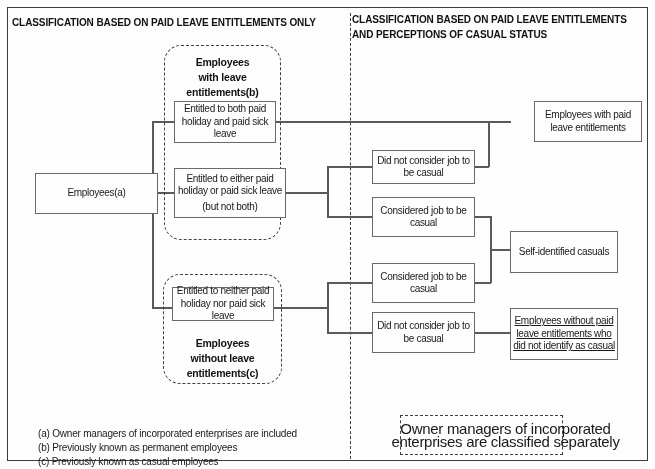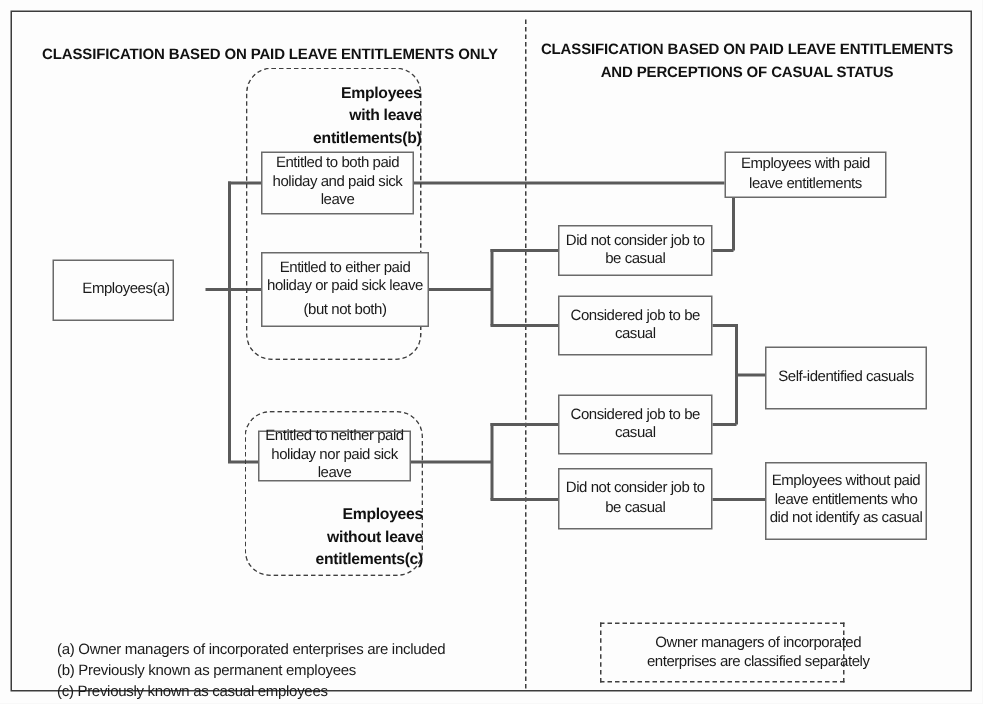--- a/index.html
+++ b/index.html
@@ -18,7 +18,7 @@
   }
   .hdr{
     position:absolute;font-weight:bold;font-size:10px;letter-spacing:-0.1px;
-    text-align:center;white-space:nowrap;line-height:15px;color:#111;margin-top:14px;
+    white-space:nowrap;line-height:15px;color:#111;
   }
   .box{
     position:absolute;border:1px solid #6a6a6a;background:#fdfdfd;

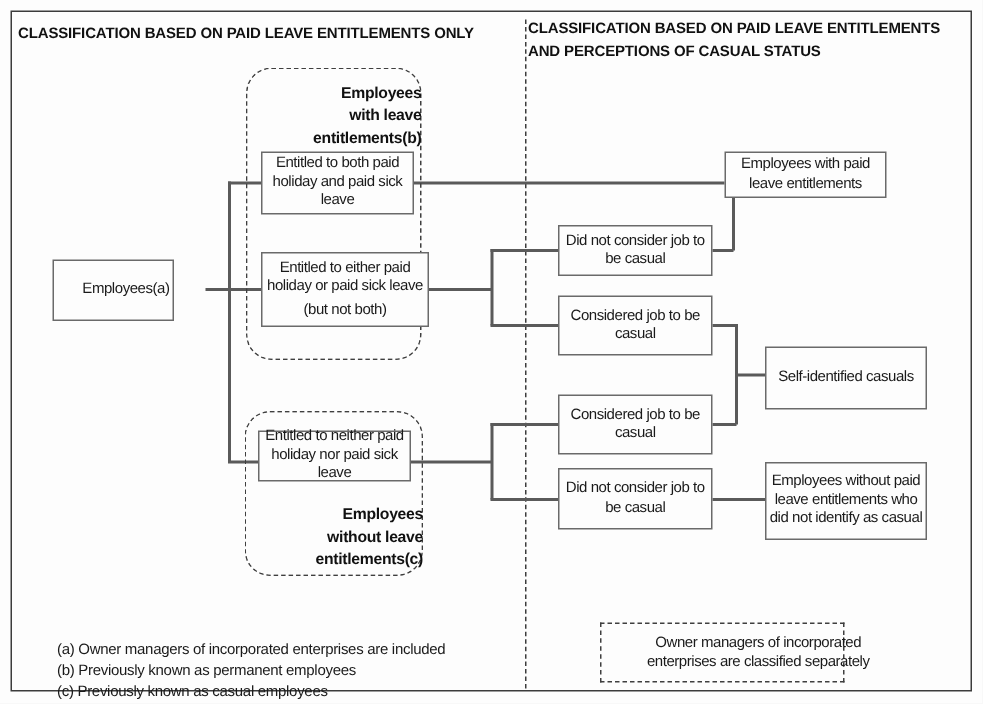--- a/index.html
+++ b/index.html
@@ -33,7 +33,7 @@
   }
   .grptitle{
     position:absolute;font-weight:bold;font-size:10.5px;line-height:15px;
-    letter-spacing:-0.2px;text-align:right;z-index:2;color:#111;
+    letter-spacing:-0.2px;text-align:center;z-index:2;color:#111;
   }
   .h{position:absolute;height:1.5px;background:#5a5a5a;z-index:0;}
   .v{position:absolute;width:1.5px;background:#5a5a5a;z-index:0;}

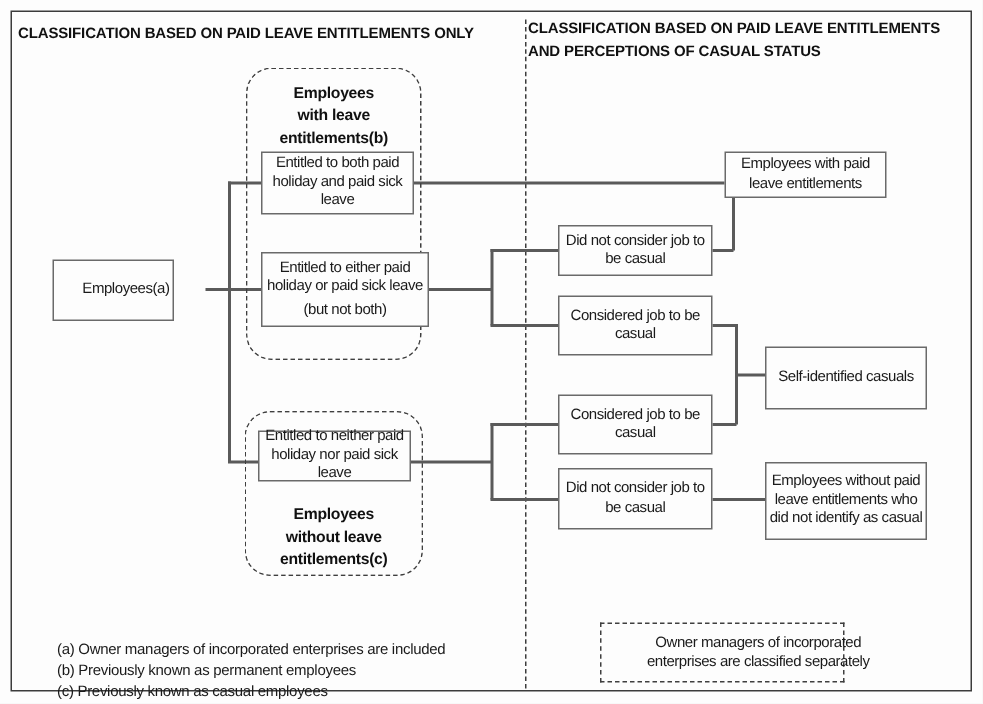--- a/index.html
+++ b/index.html
@@ -137,7 +137,7 @@
     <span>Did not consider job to be casual</span>
   </div>
 
-  <div class="box" style="left:483px;top:101px;width:108px;height:31px;">
+  <div class="box" style="left:534px;top:101px;width:108px;height:41px;">
     <span>Employees with paid leave entitlements</span>
   </div>
 

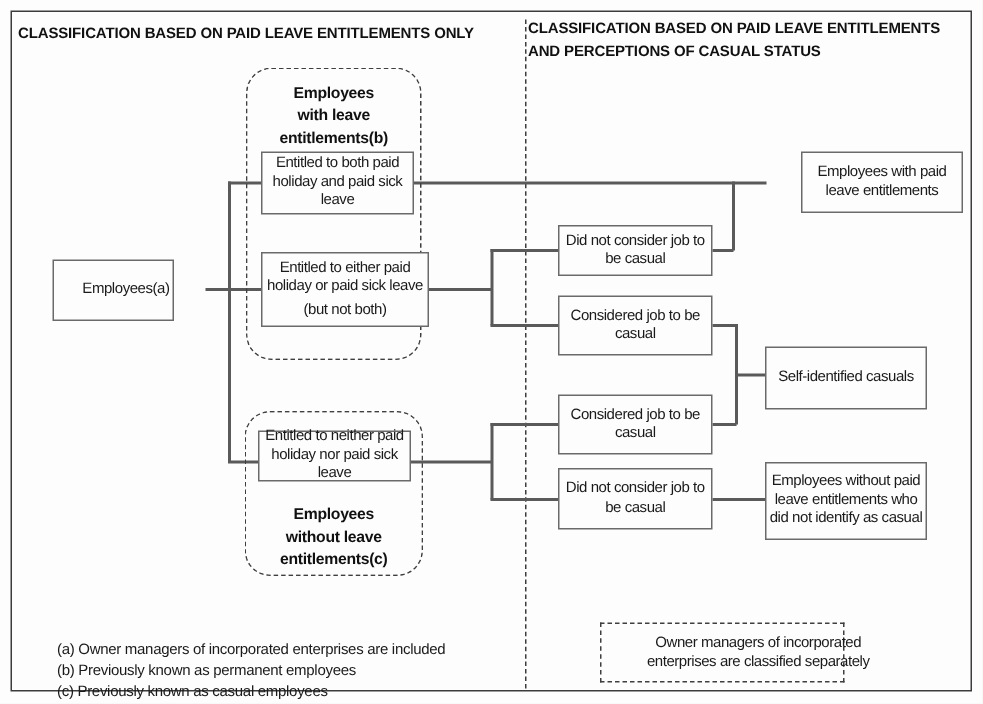--- a/index.html
+++ b/index.html
@@ -104,7 +104,7 @@
     <div>entitlements(c)</div>
   </div>
 
-  <div class="box" style="left:35px;top:173px;width:81px;height:41px;align-items:flex-end;">
+  <div class="box" style="left:35px;top:173px;width:123px;height:41px;">
     <span>Employees(a)</span>
   </div>
 

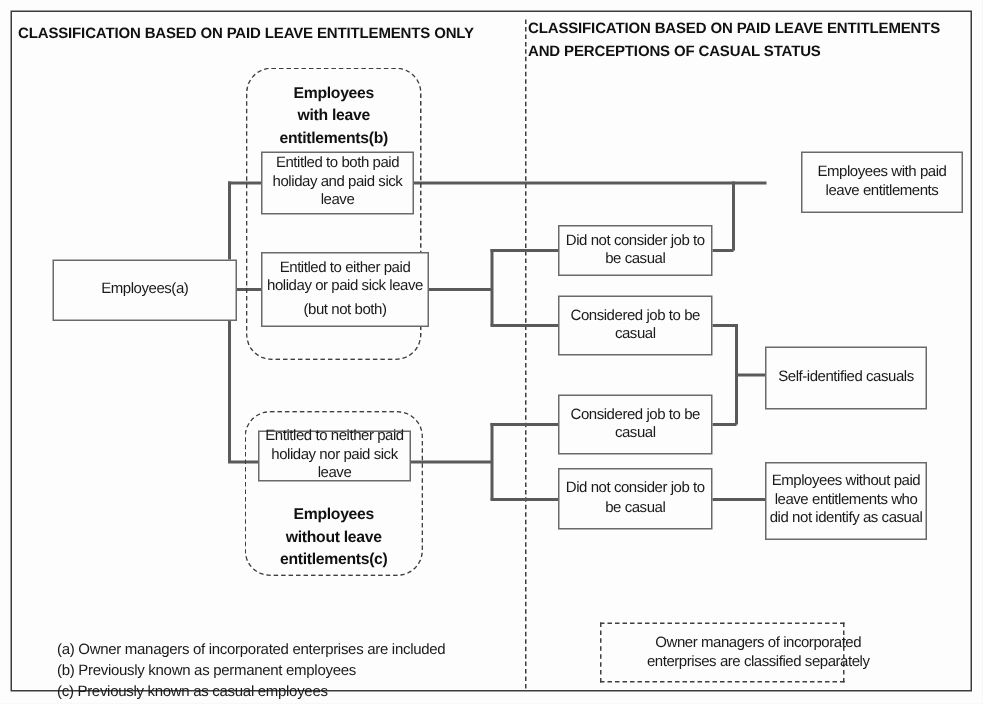--- a/index.html
+++ b/index.html
@@ -145,7 +145,7 @@
     <span>Self-identified casuals</span>
   </div>
 
-  <div class="box" style="left:510px;top:308px;width:108px;height:52px;">
+  <div class="box" style="left:510px;top:308px;width:108px;height:52px;text-decoration:underline;">
     <span>Employees without paid leave entitlements who did not identify as casual</span>
   </div>
 

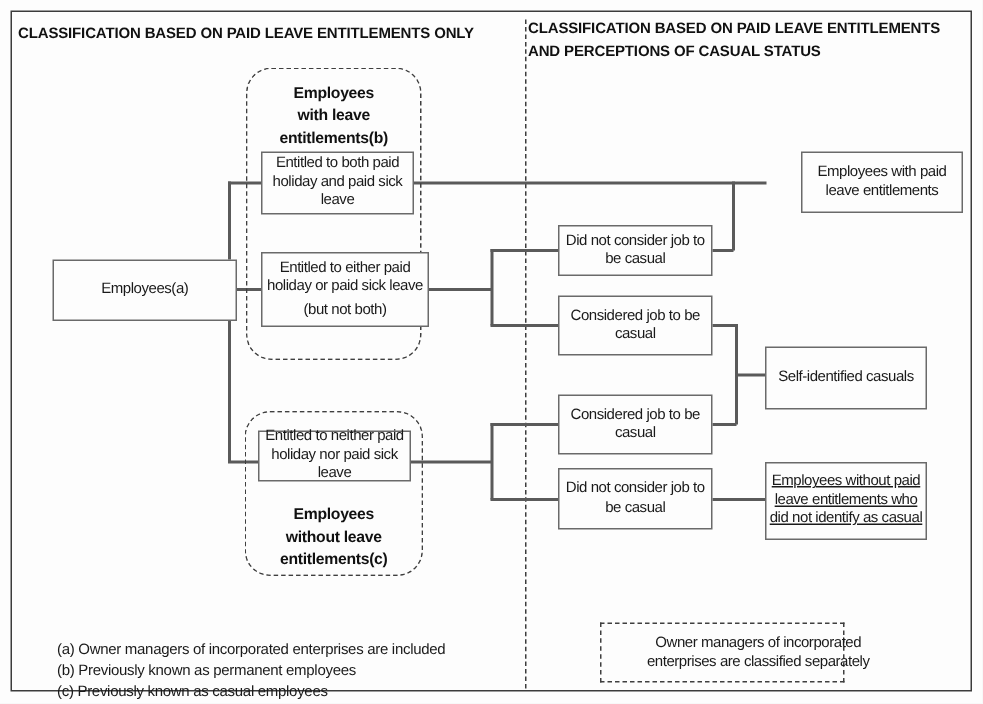--- a/index.html
+++ b/index.html
@@ -46,7 +46,7 @@
     position:absolute;left:400px;top:415px;width:163px;height:40px;
     border:1.5px dashed #3f3f3f;box-sizing:border-box;background:#fdfdfd;
     display:flex;flex-direction:column;align-items:center;justify-content:center;
-    font-size:10px;line-height:13px;letter-spacing:-0.3px;text-align:center;padding-left:48px;
+    font-size:15px;line-height:13px;letter-spacing:-0.3px;text-align:center;padding-left:48px;
   }
   .notebox div{white-space:nowrap;}
 </style>

